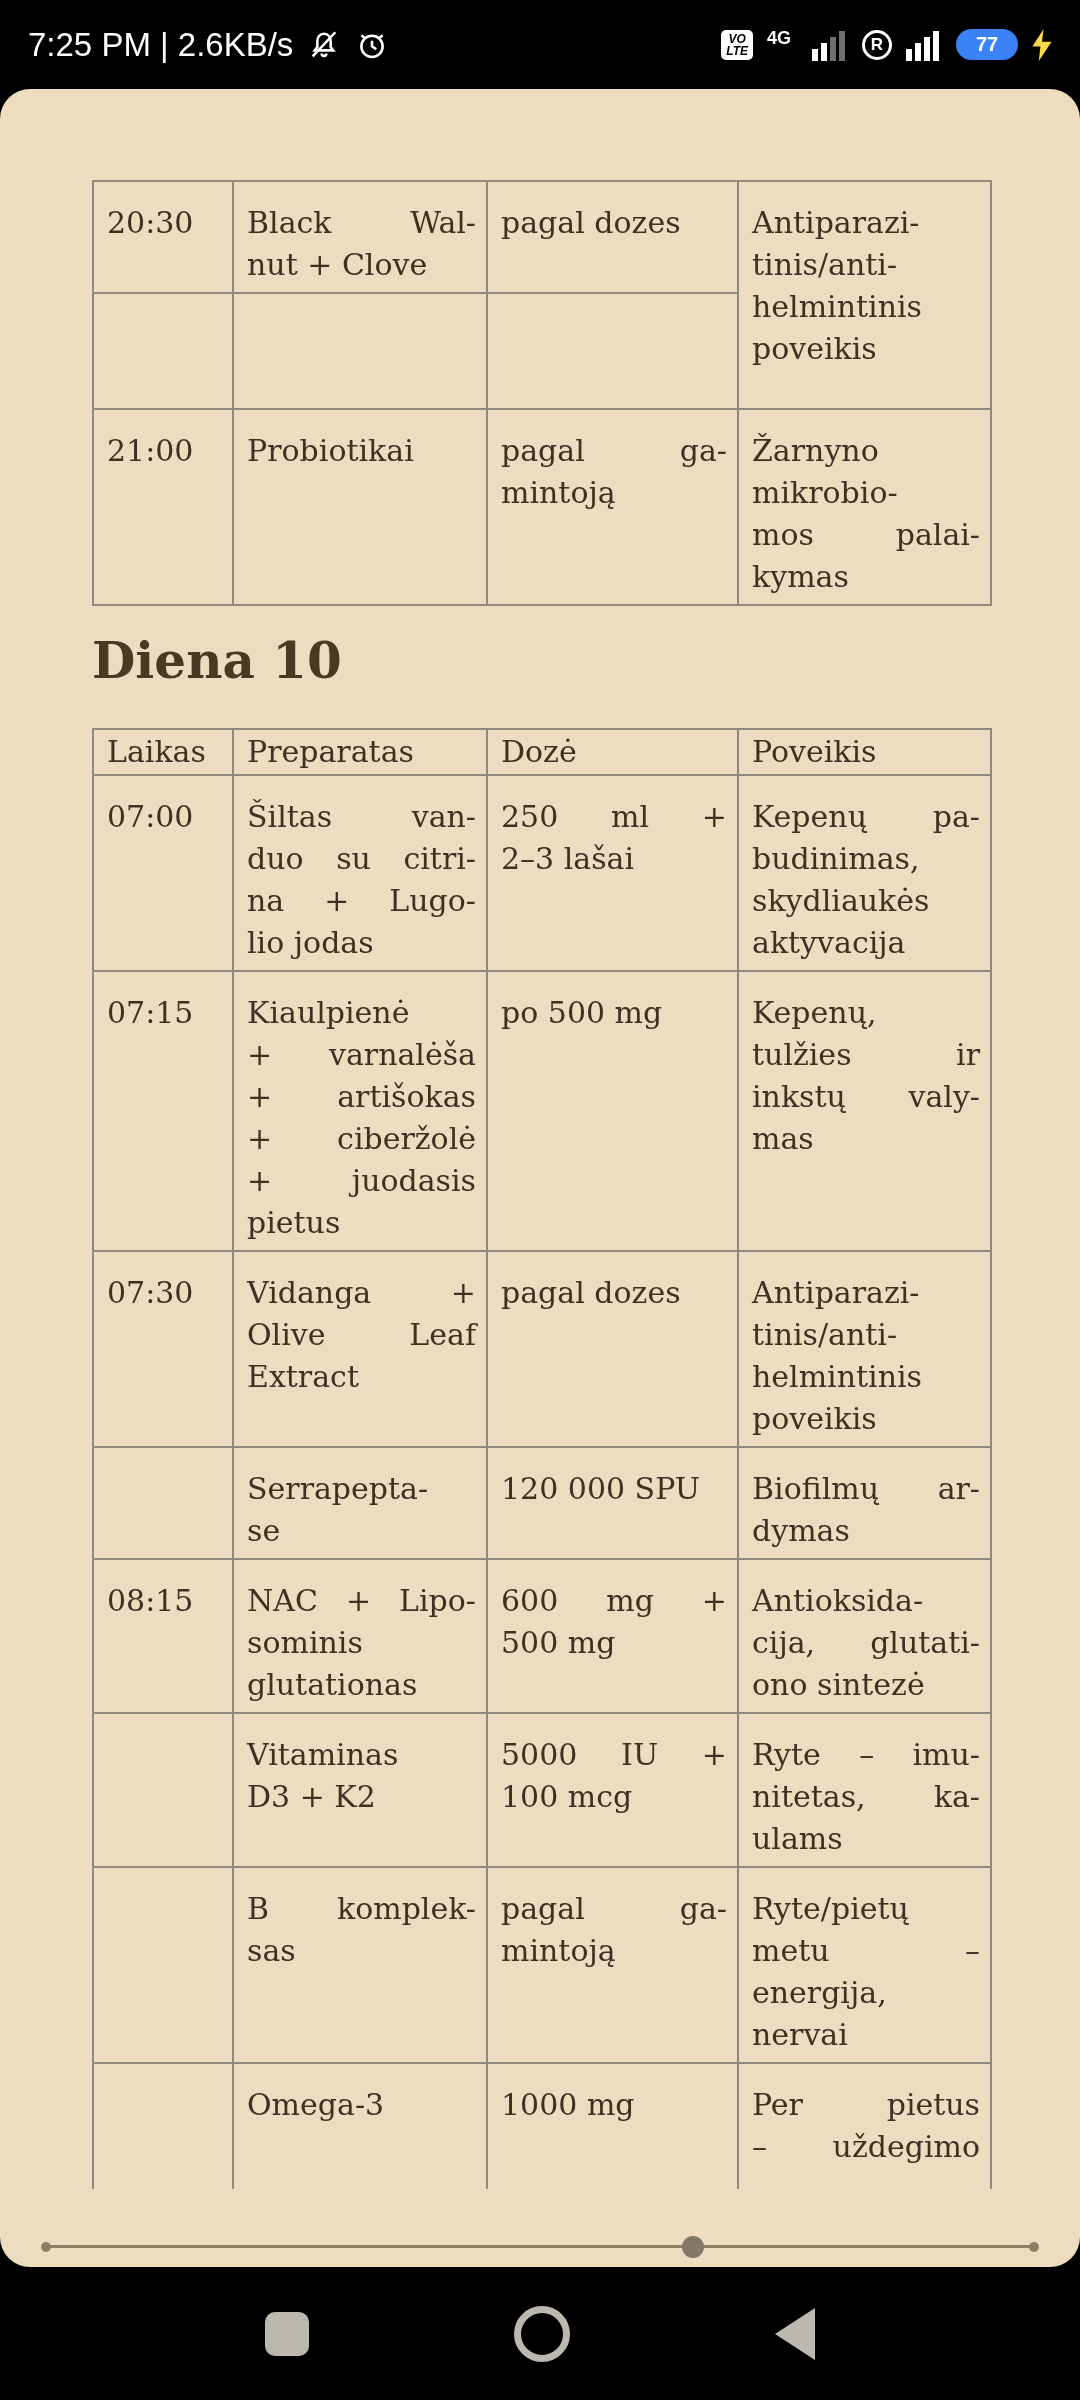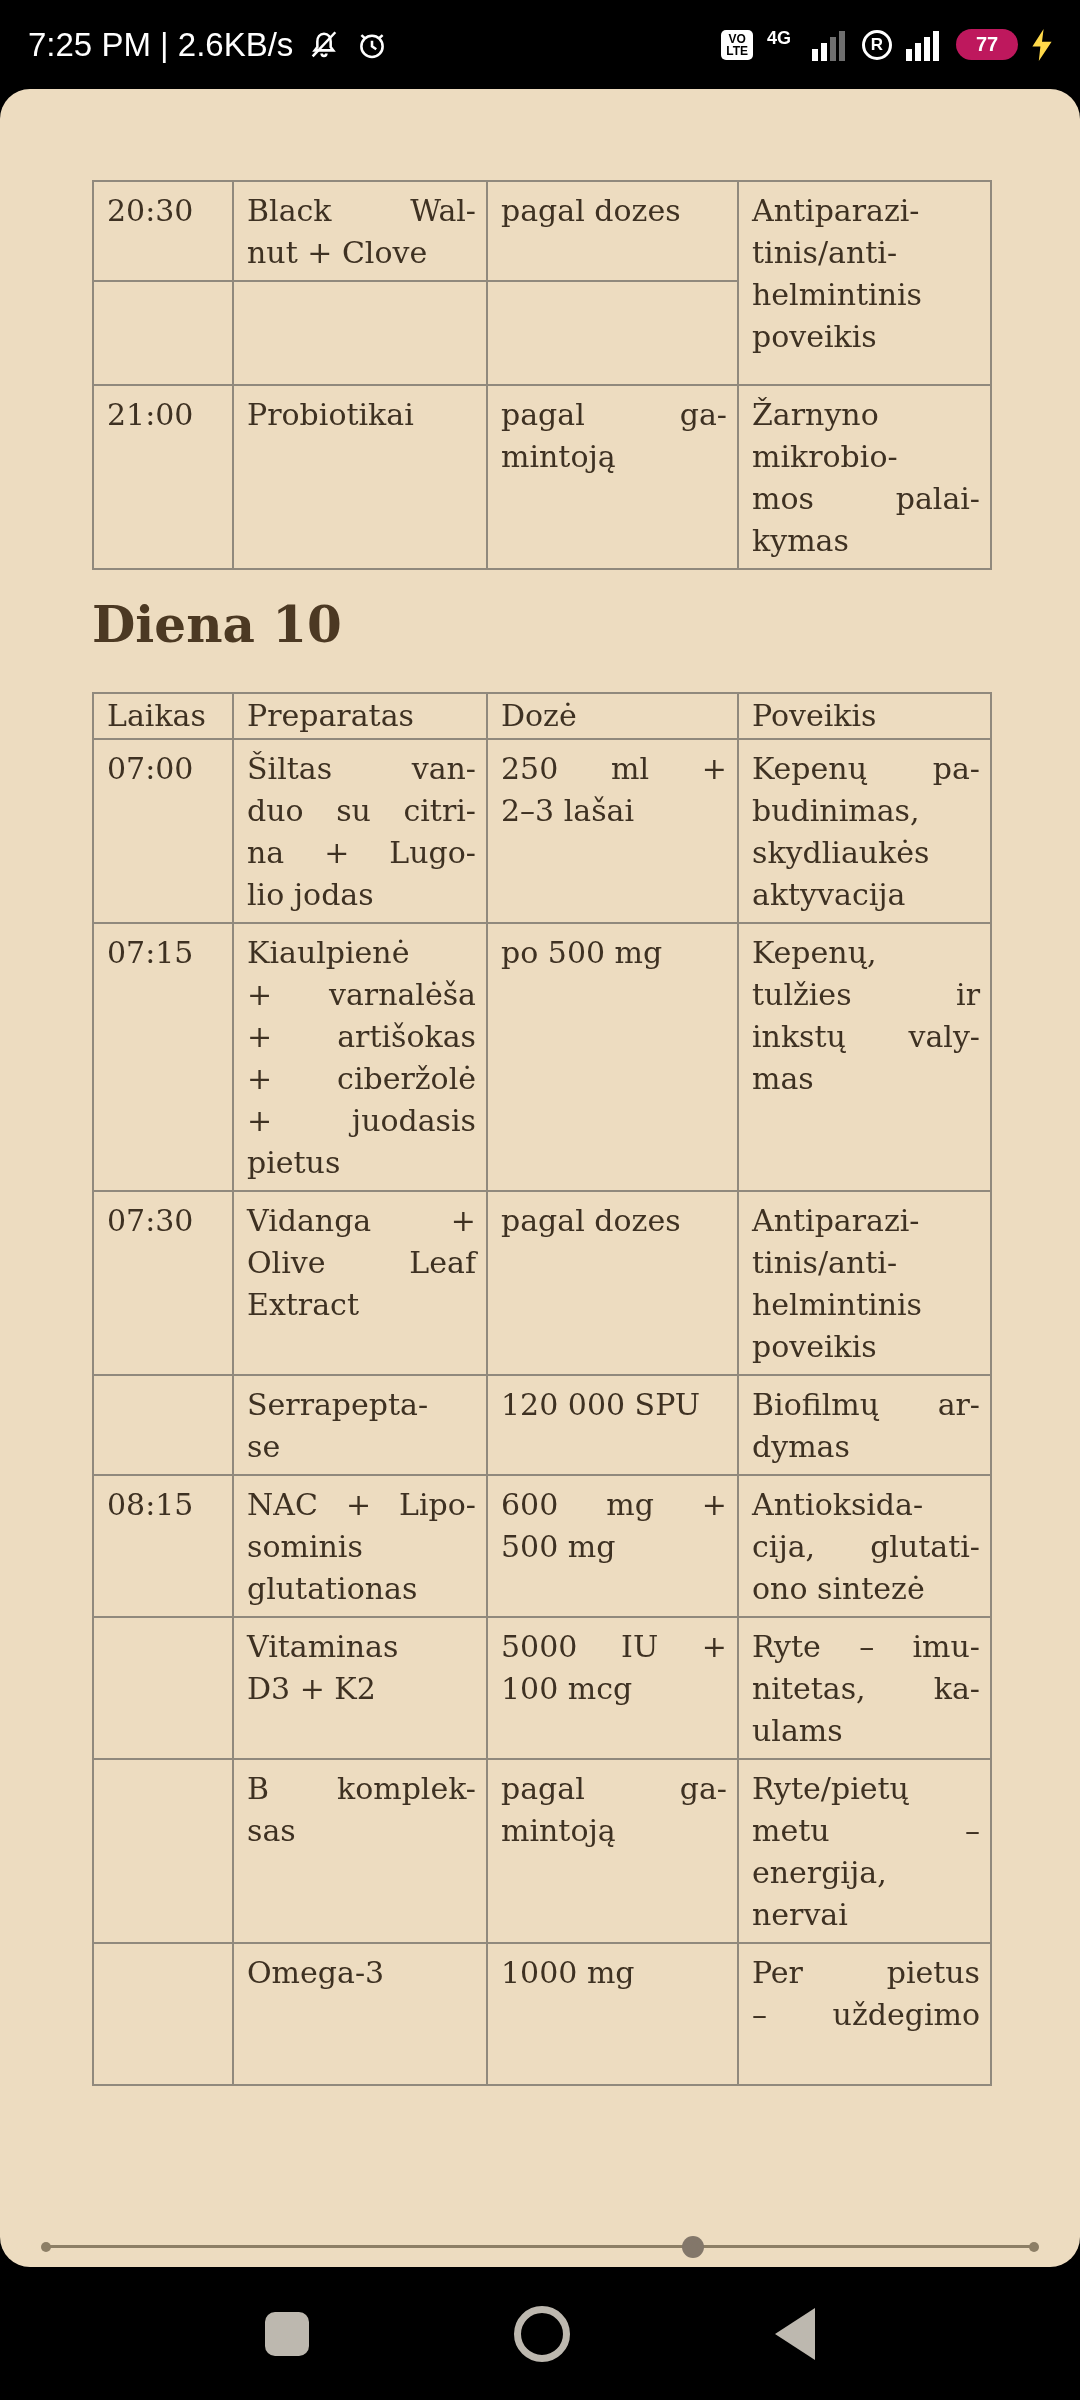--- a/index.html
+++ b/index.html
@@ -19,7 +19,7 @@
   .sb-icon{display:block;}
   .volte{background:#fff;color:#000;border-radius:5px;padding:3px 5px;
     display:flex;flex-direction:column;align-items:center;line-height:1;
-    font-size:12px;font-weight:bold;}
+    font-size:12px;font-weight:bold;font-style:italic;}
   .net{display:flex;align-items:flex-end;gap:21px;}
   .net-label{font-size:18px;position:relative;top:-12px;font-weight:bold;}
   .roam{width:30px;height:30px;border:3px solid #fff;border-radius:50%;

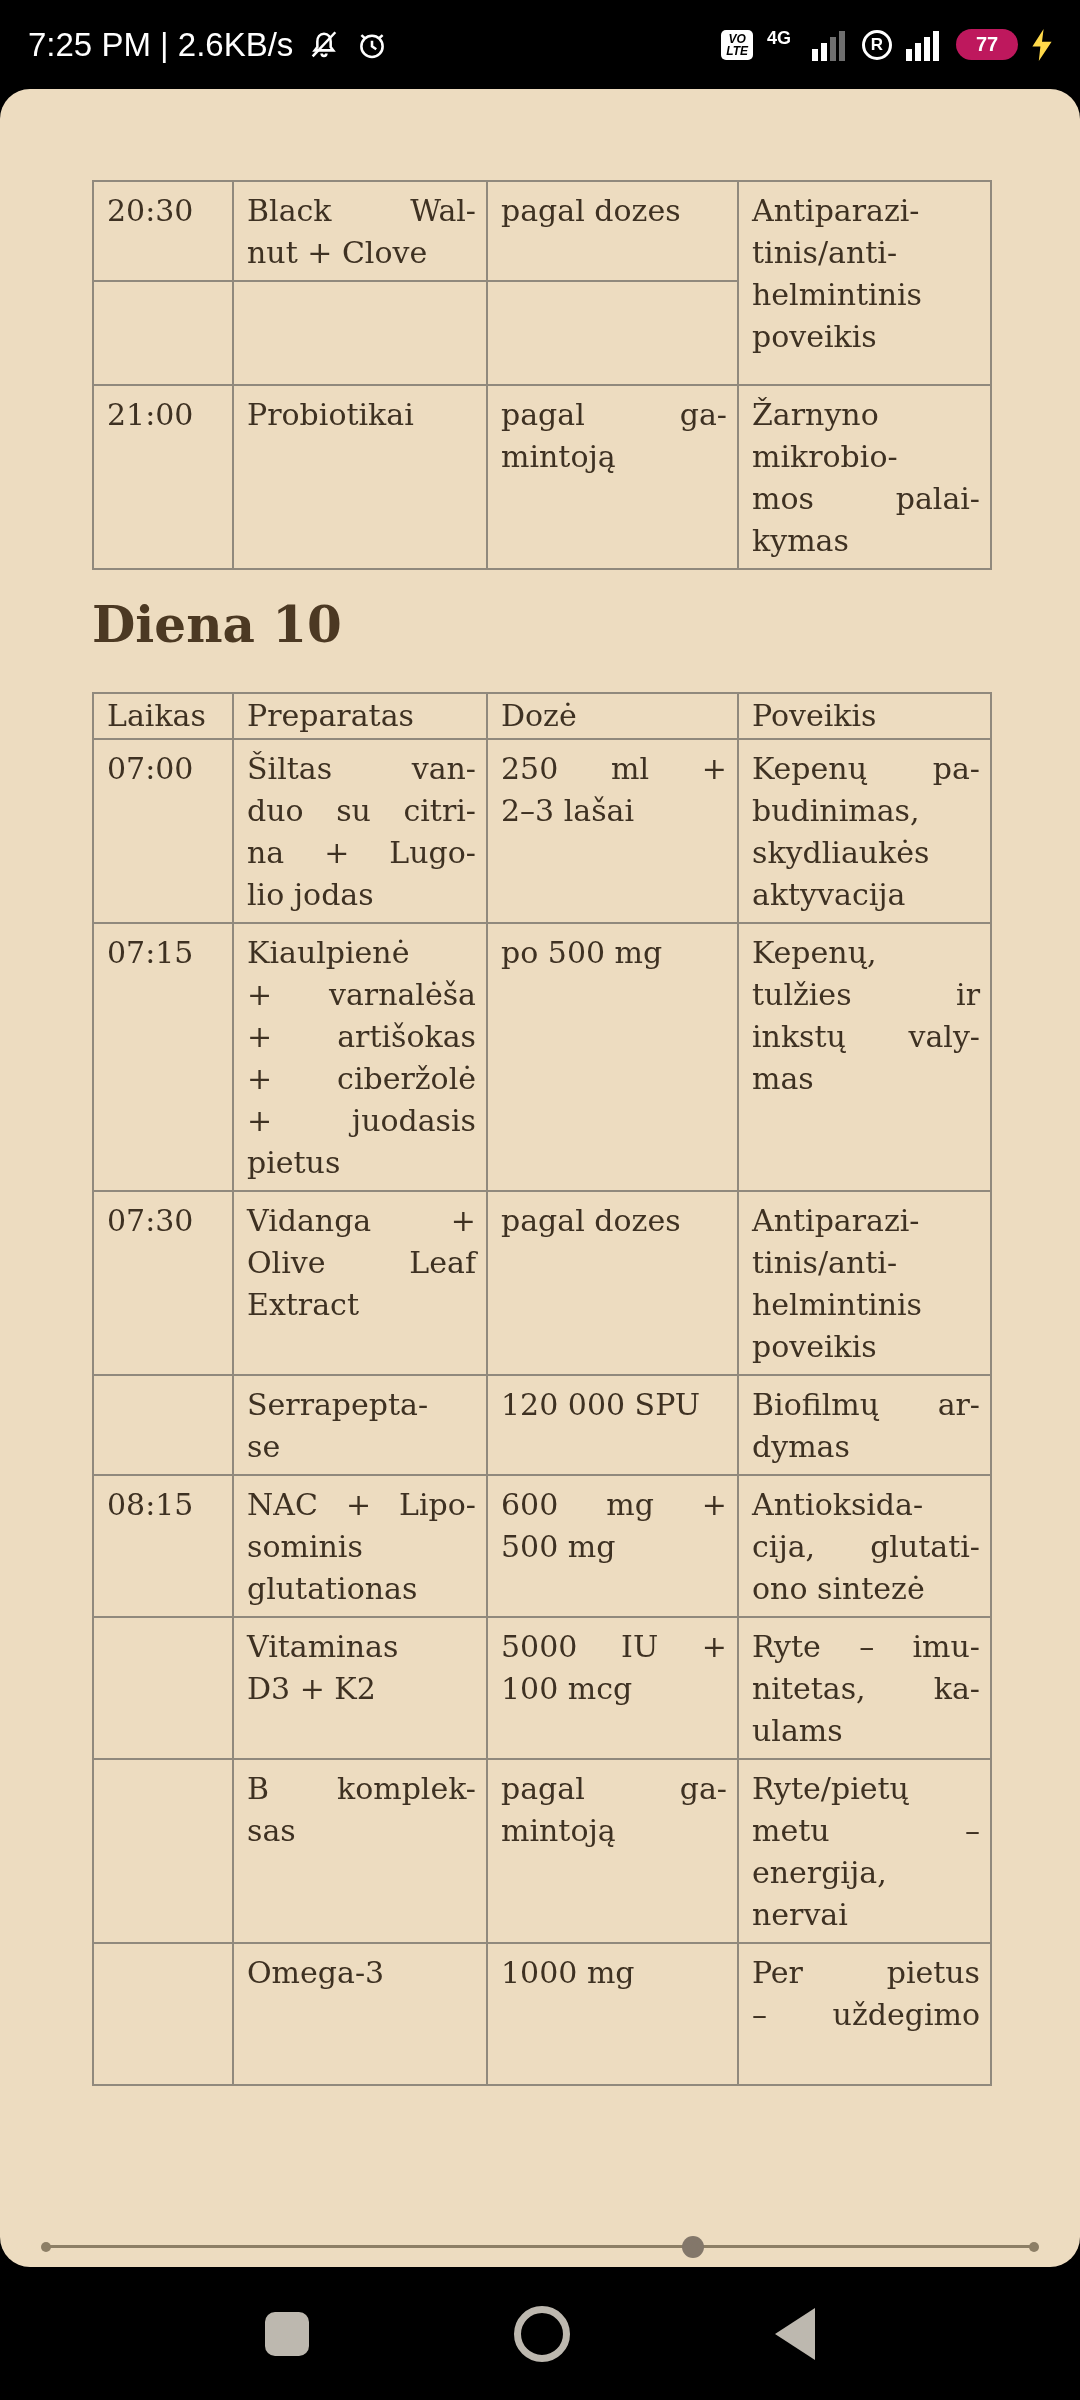--- a/index.html
+++ b/index.html
@@ -25,7 +25,7 @@
   .roam{width:30px;height:30px;border:3px solid #fff;border-radius:50%;
     display:flex;align-items:center;justify-content:center;
     font-size:17px;font-weight:bold;box-sizing:border-box;}
-  .battery{width:62px;height:31px;border-radius:16px;background:#be185d;
+  .battery{width:62px;height:31px;border-radius:16px;background:#3b82f6;
     display:flex;align-items:center;justify-content:center;
     color:#fff;font-size:20px;font-weight:bold;}
 

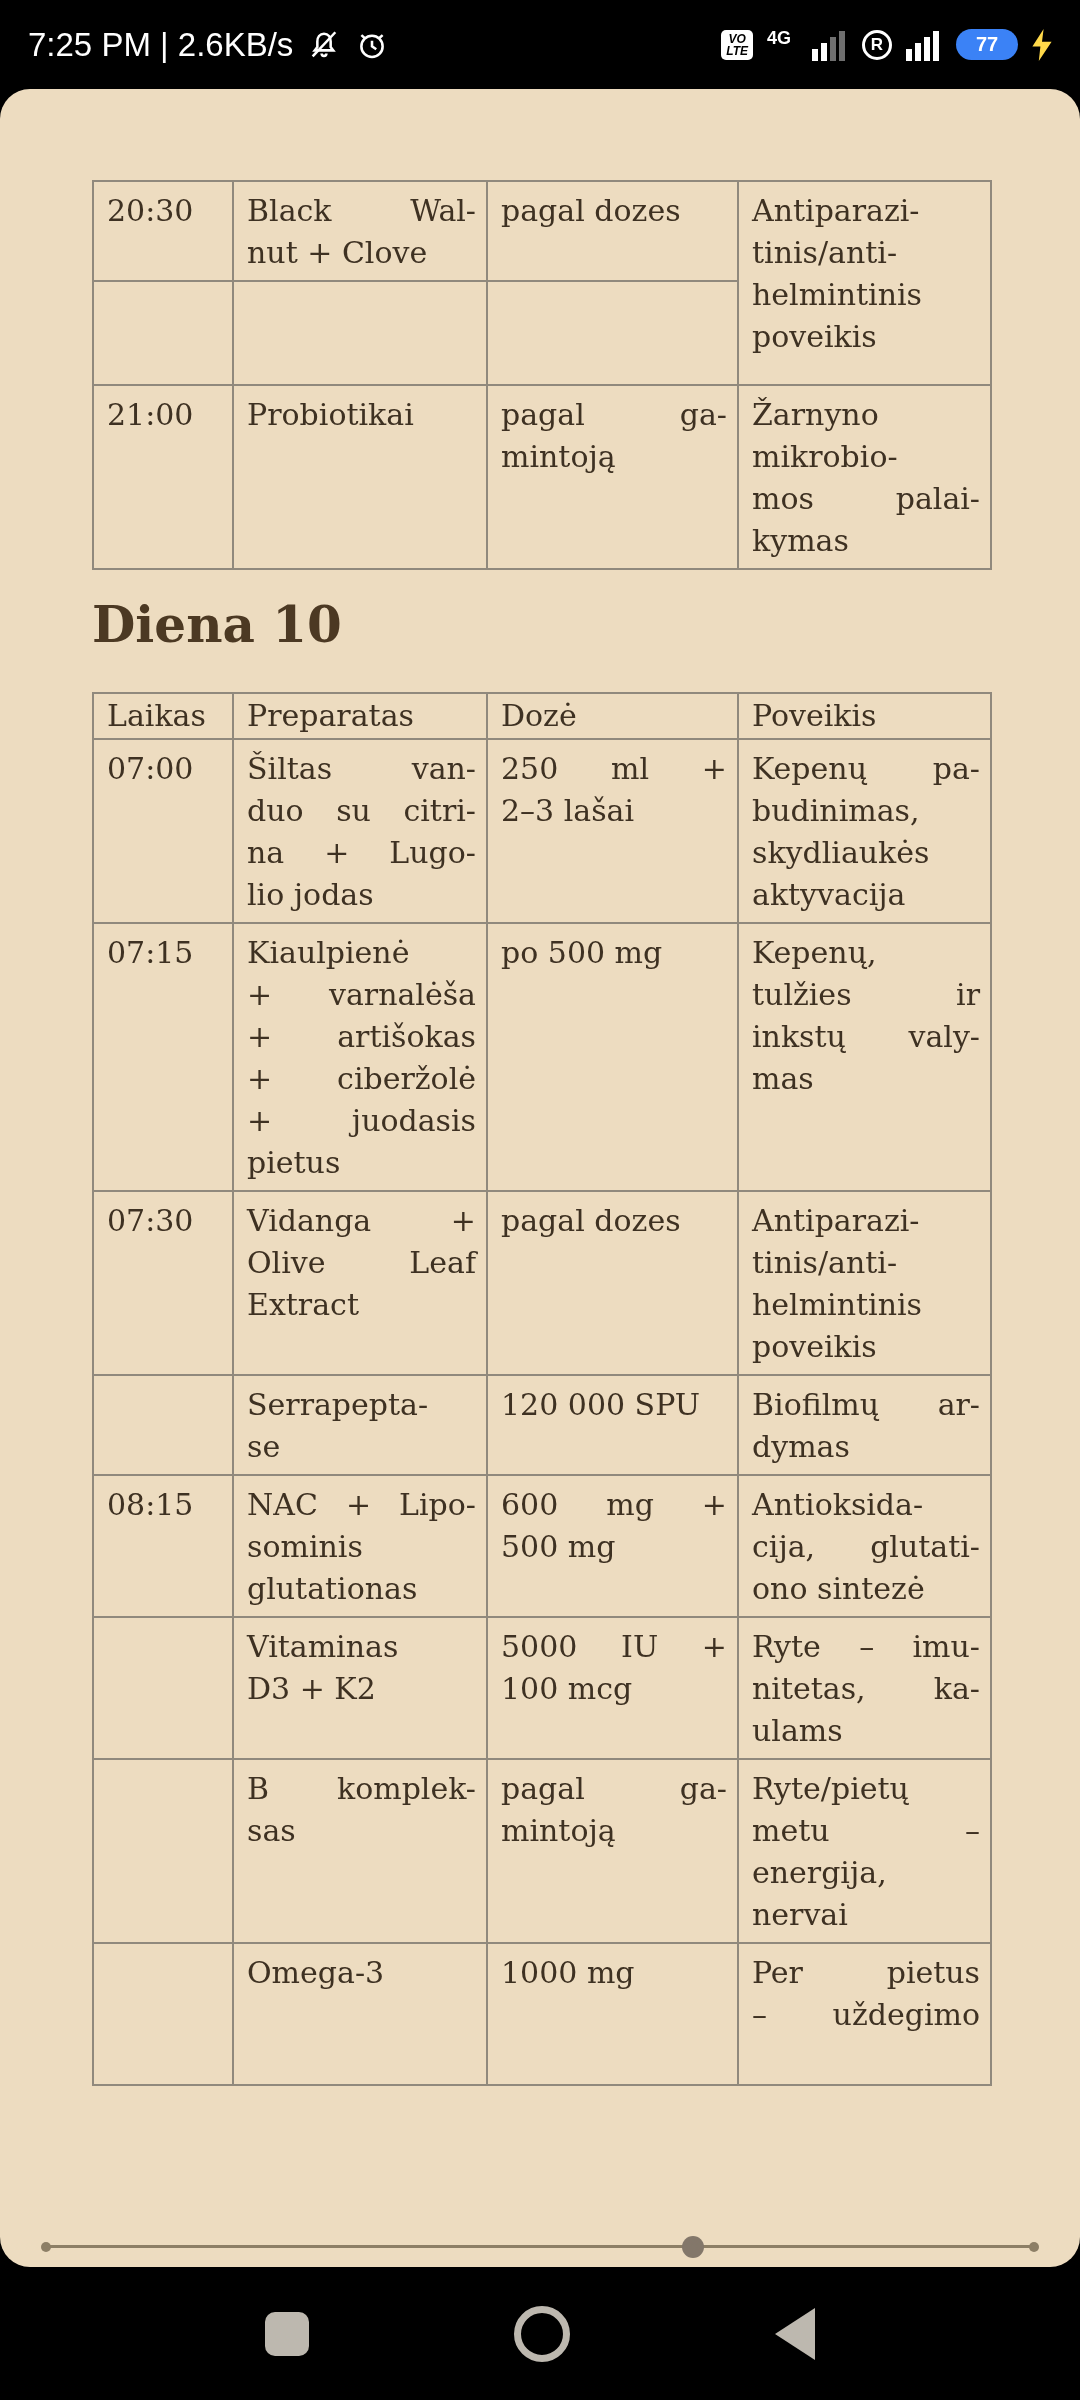--- a/index.html
+++ b/index.html
@@ -43,7 +43,7 @@
   table{border-collapse:collapse;table-layout:fixed;width:898px;}
   col.c1{width:140px;} col.c2{width:254px;} col.c3{width:251px;} col.c4{width:253px;}
   td{border:2px solid #90897d;vertical-align:top;
-     padding:8px 10px 6px 13px;overflow:hidden;margin-left:28px;}
+     padding:20px 10px 6px 13px;overflow:hidden;margin-left:28px;}
   tr.hdr td{padding-top:1px;padding-bottom:1px;}
   tr.spacer td{height:88px;}
   td.c-time{text-align:left;}

